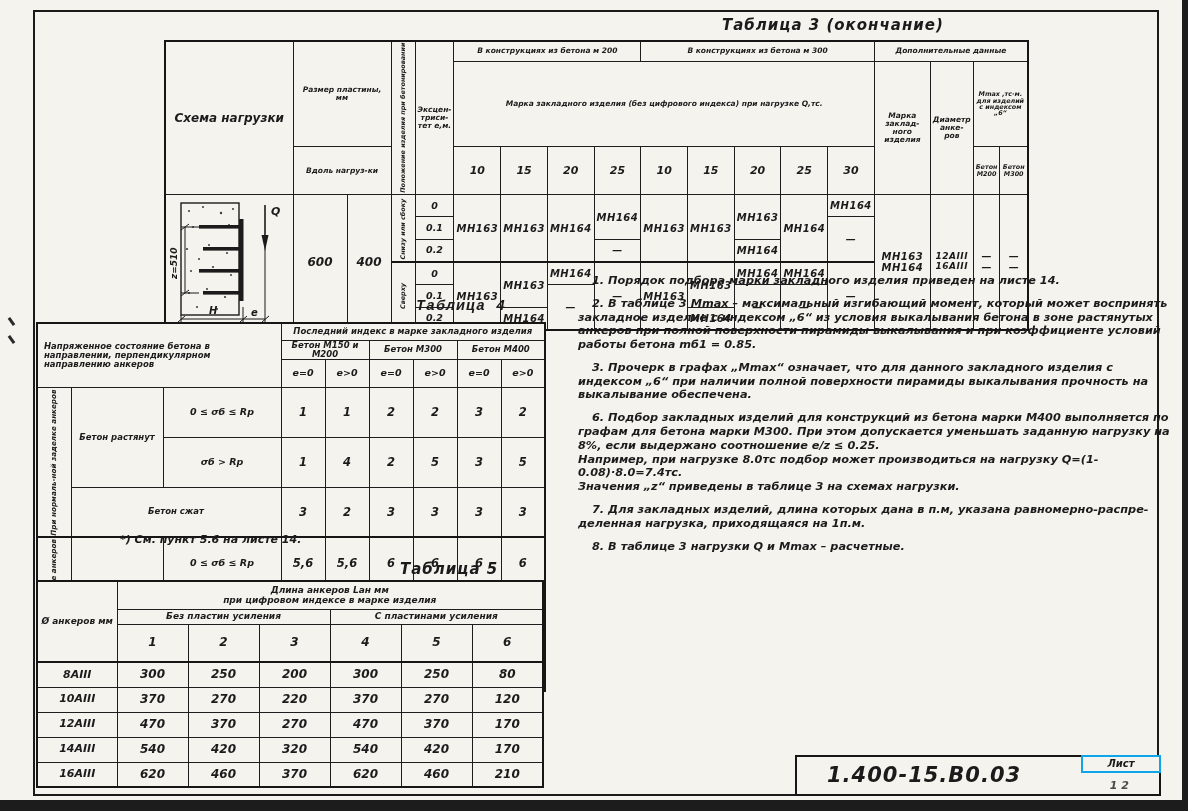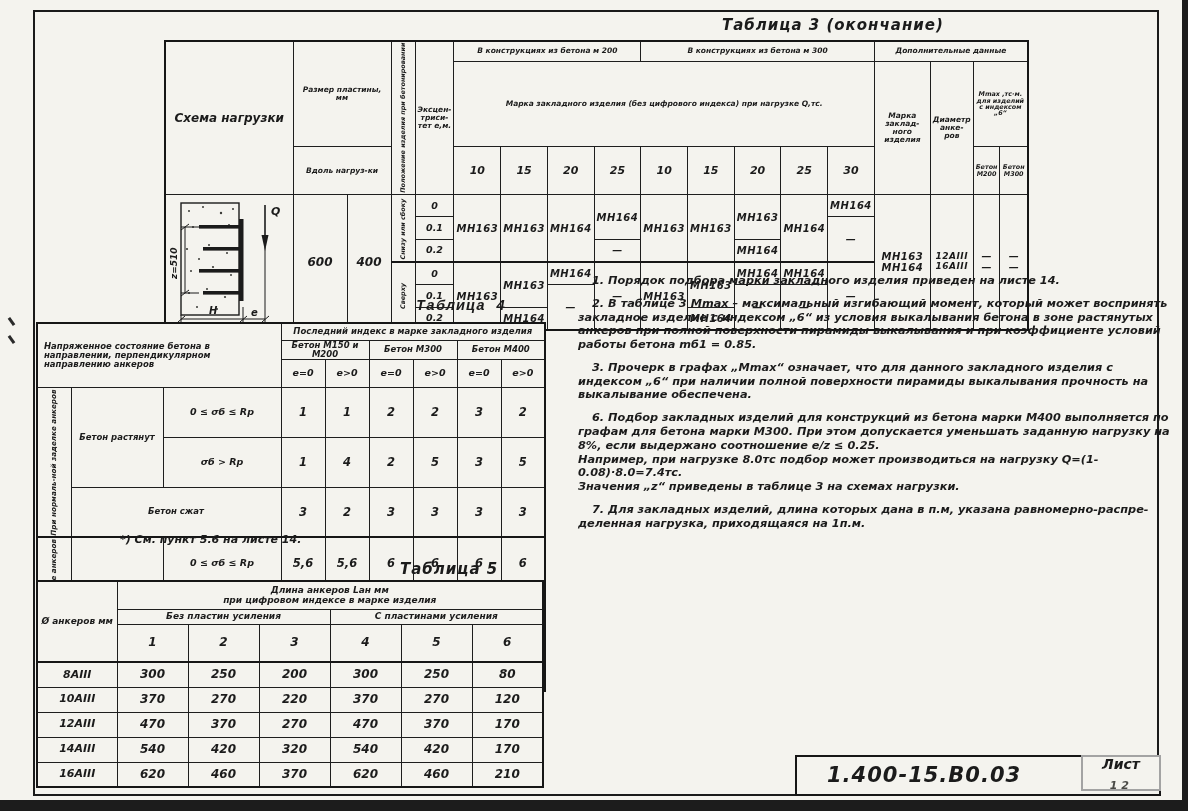--- a/index.html
+++ b/index.html
@@ -453,6 +453,7 @@
 Например, при нагрузке 8.0тс подбор может производиться на нагрузку Q=(1-0.08)·8.0=7.4тс.
 Значения „z“ приведены в таблице 3 на схемах нагрузки.</p>
     <p>7.  Для закладных изделий, длина которых дана в п.м, указана равномерно-распре-деленная нагрузка, приходящаяся на 1п.м.</p>
+    <p>8.  В таблице 3  нагрузки  Q  и  Mmax – расчетные.</p>
   </div>
 
   <div id="stamp">

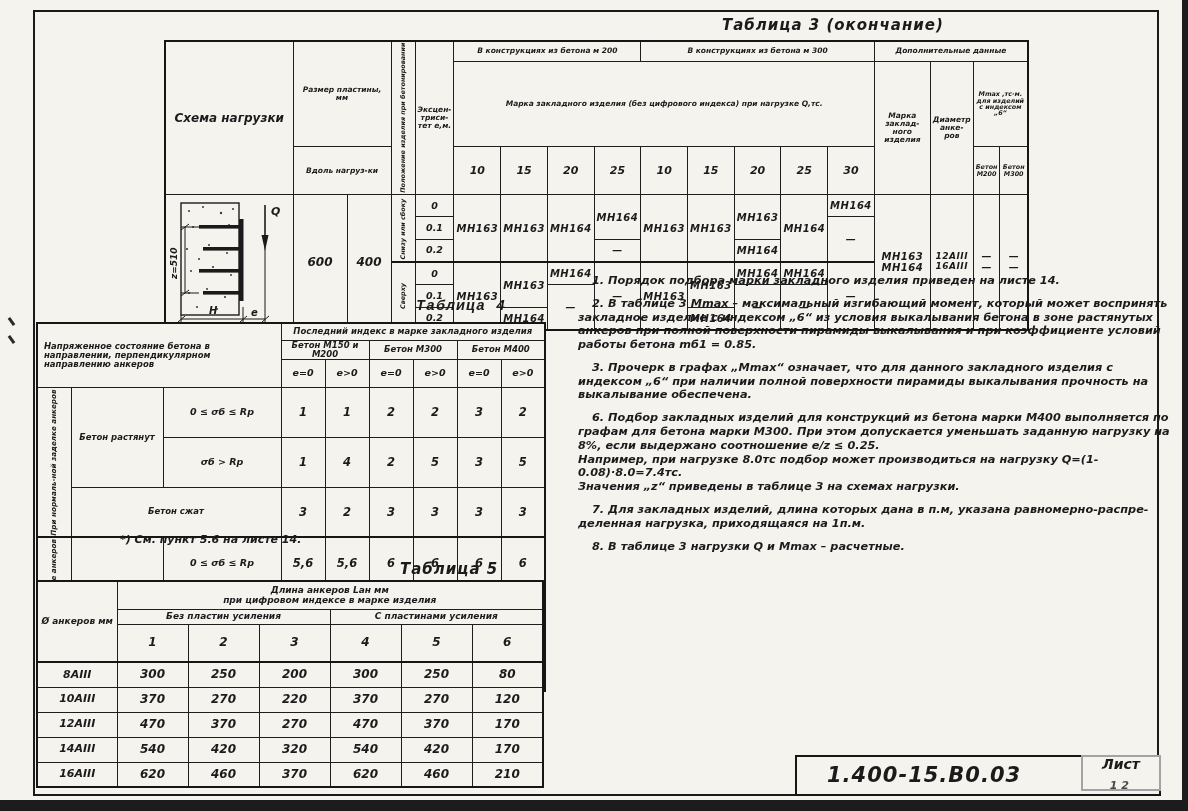--- a/index.html
+++ b/index.html
@@ -73,9 +73,9 @@
     font-size:21px;font-weight:700;letter-spacing:1px;
   }
   #stamp .list-cell{
-    position:absolute;right:-2px;top:-2px;width:80px;height:36px;
-    border:2px solid #a3a3a3;box-sizing:border-box;text-align:center;
-    font-size:14px;font-weight:700;line-height:14px;
+    position:absolute;right:-2px;top:-2px;width:80px;height:18px;
+    border:2px solid #0ea5e9;box-sizing:border-box;text-align:center;
+    font-size:10px;font-weight:700;line-height:14px;
   }
   #stamp .list-num{
     position:absolute;right:26px;top:22px;font-size:11px;font-weight:600;color:#4a4a46;

